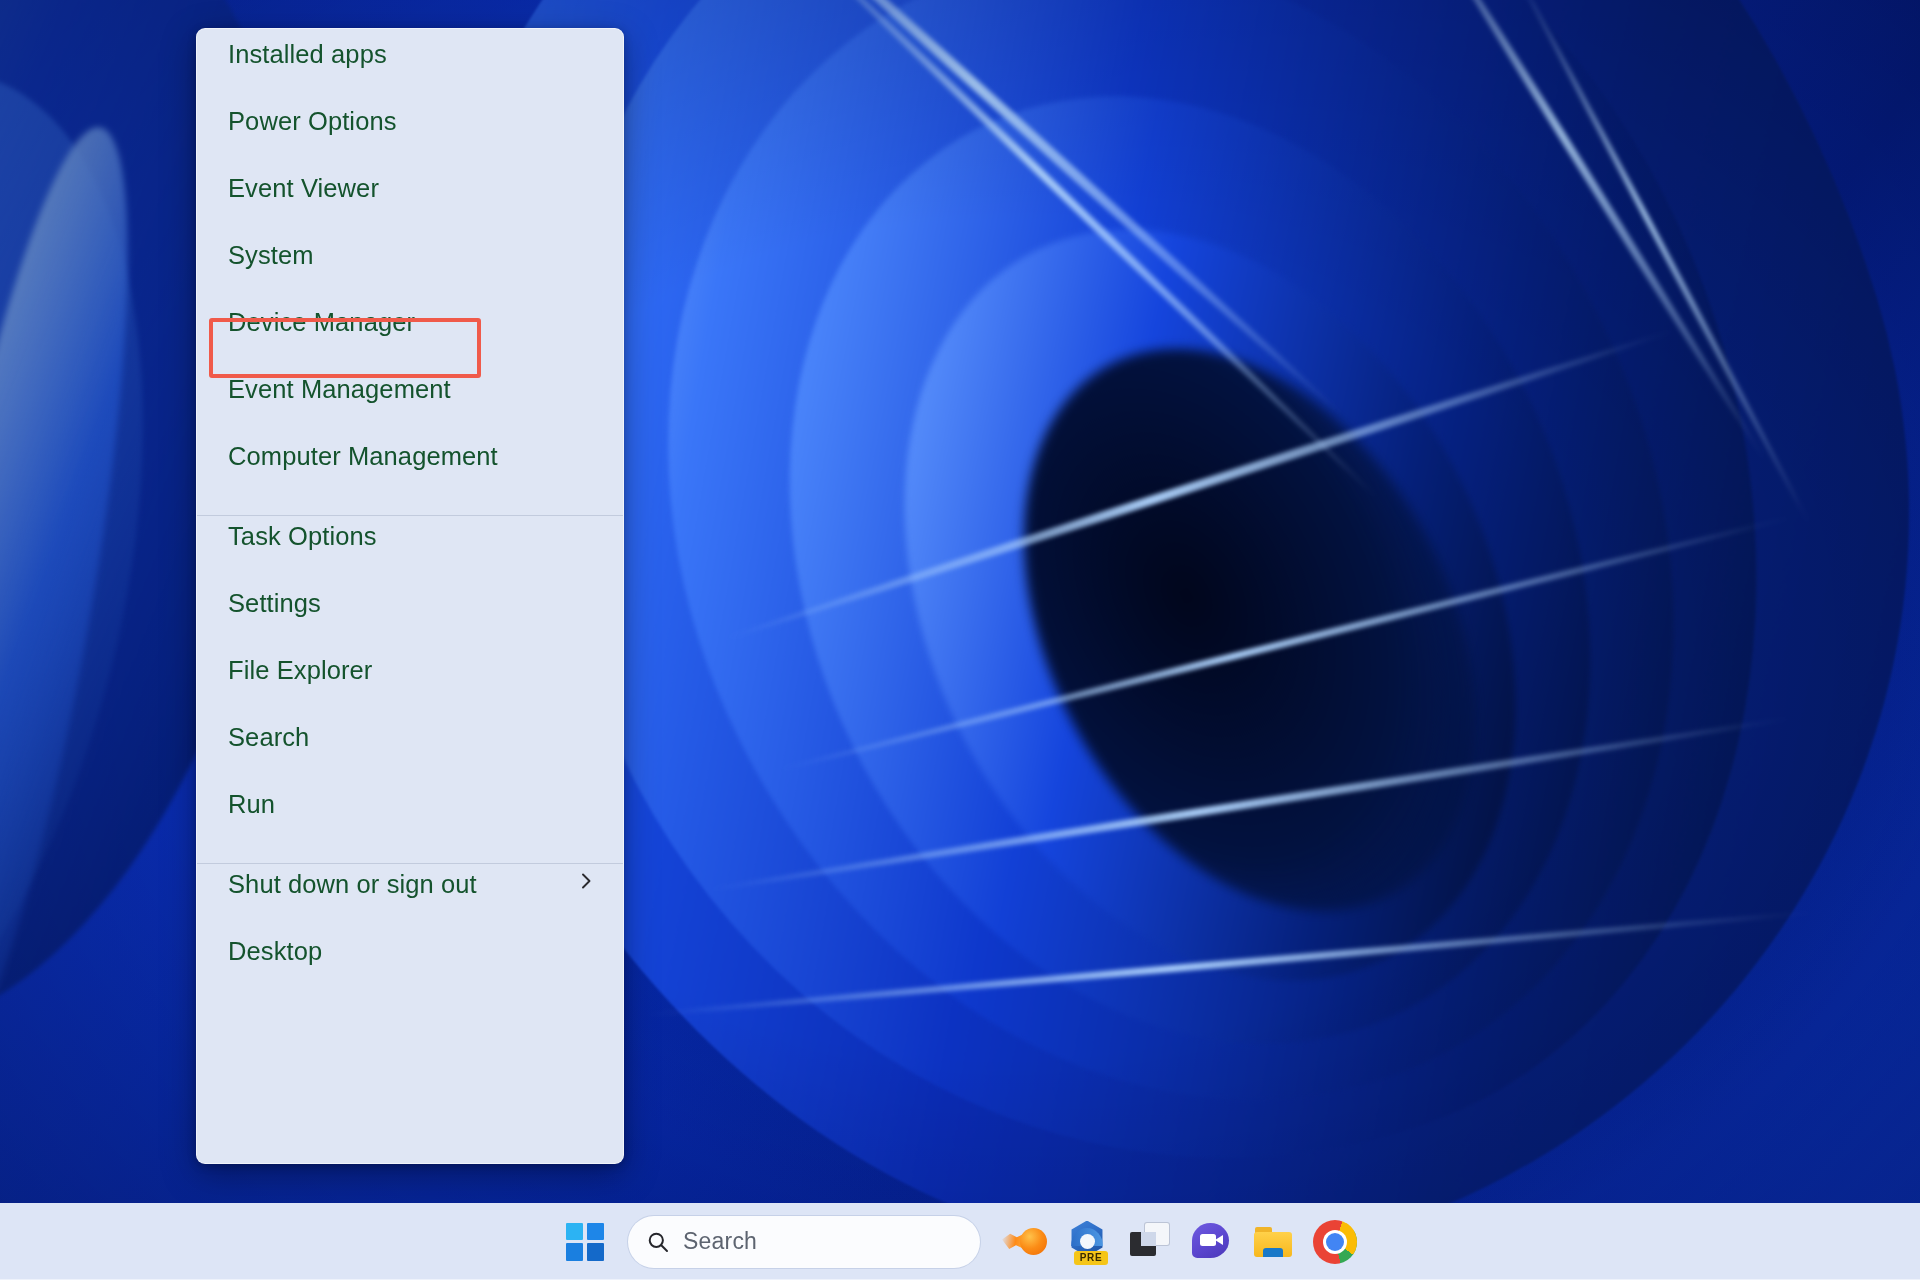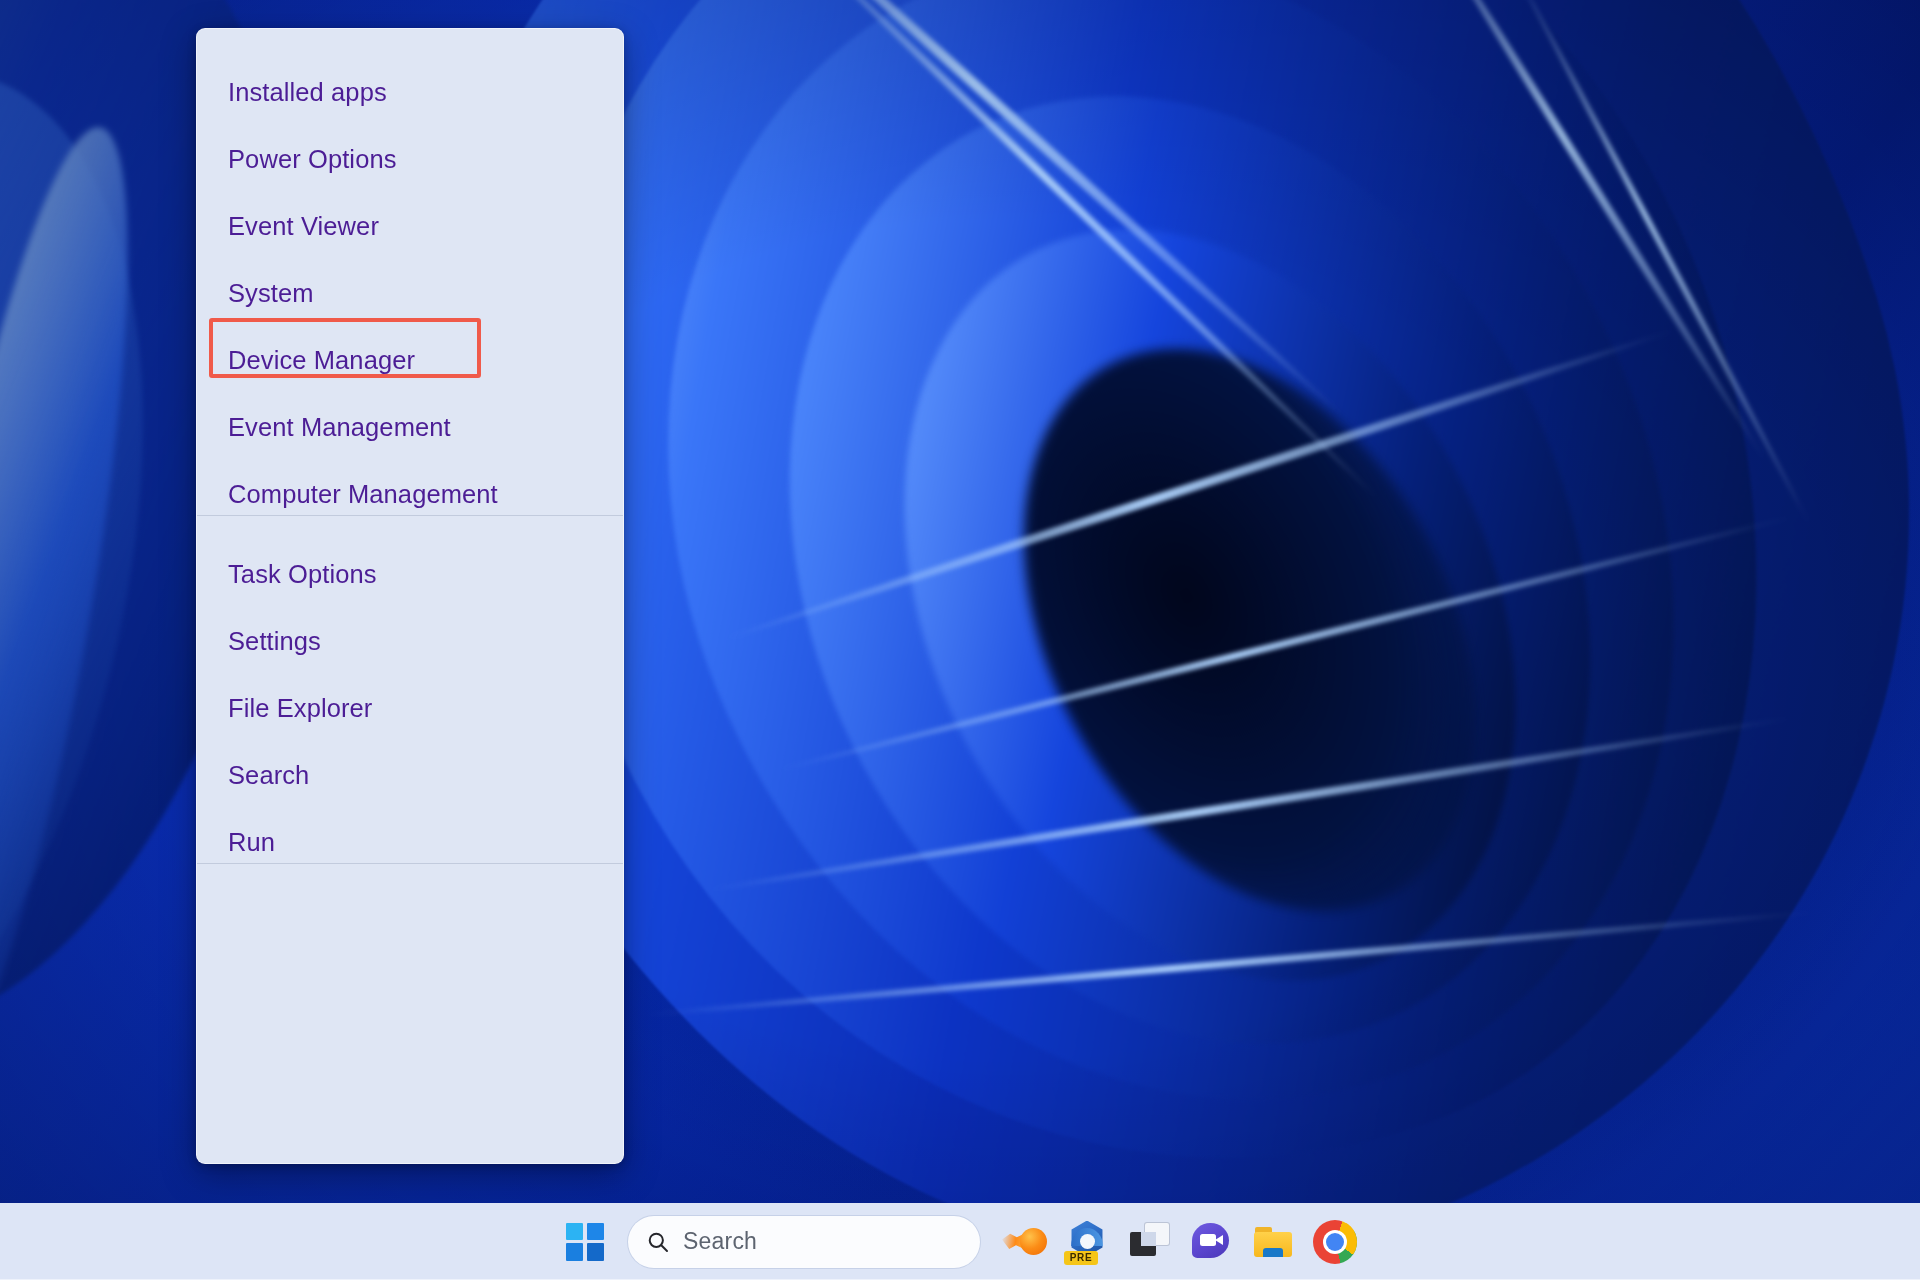--- a/index.html
+++ b/index.html
@@ -129,9 +129,9 @@
     position:relative;
     height:67px;
     display:flex;
-    align-items:flex-end;
+    align-items:flex-start;
     padding:0 18px 0 31px;
-    color:#4c1d95;
+    color:#14532d;
     font-size:25.5px;
     font-weight:400;
     letter-spacing:.1px;

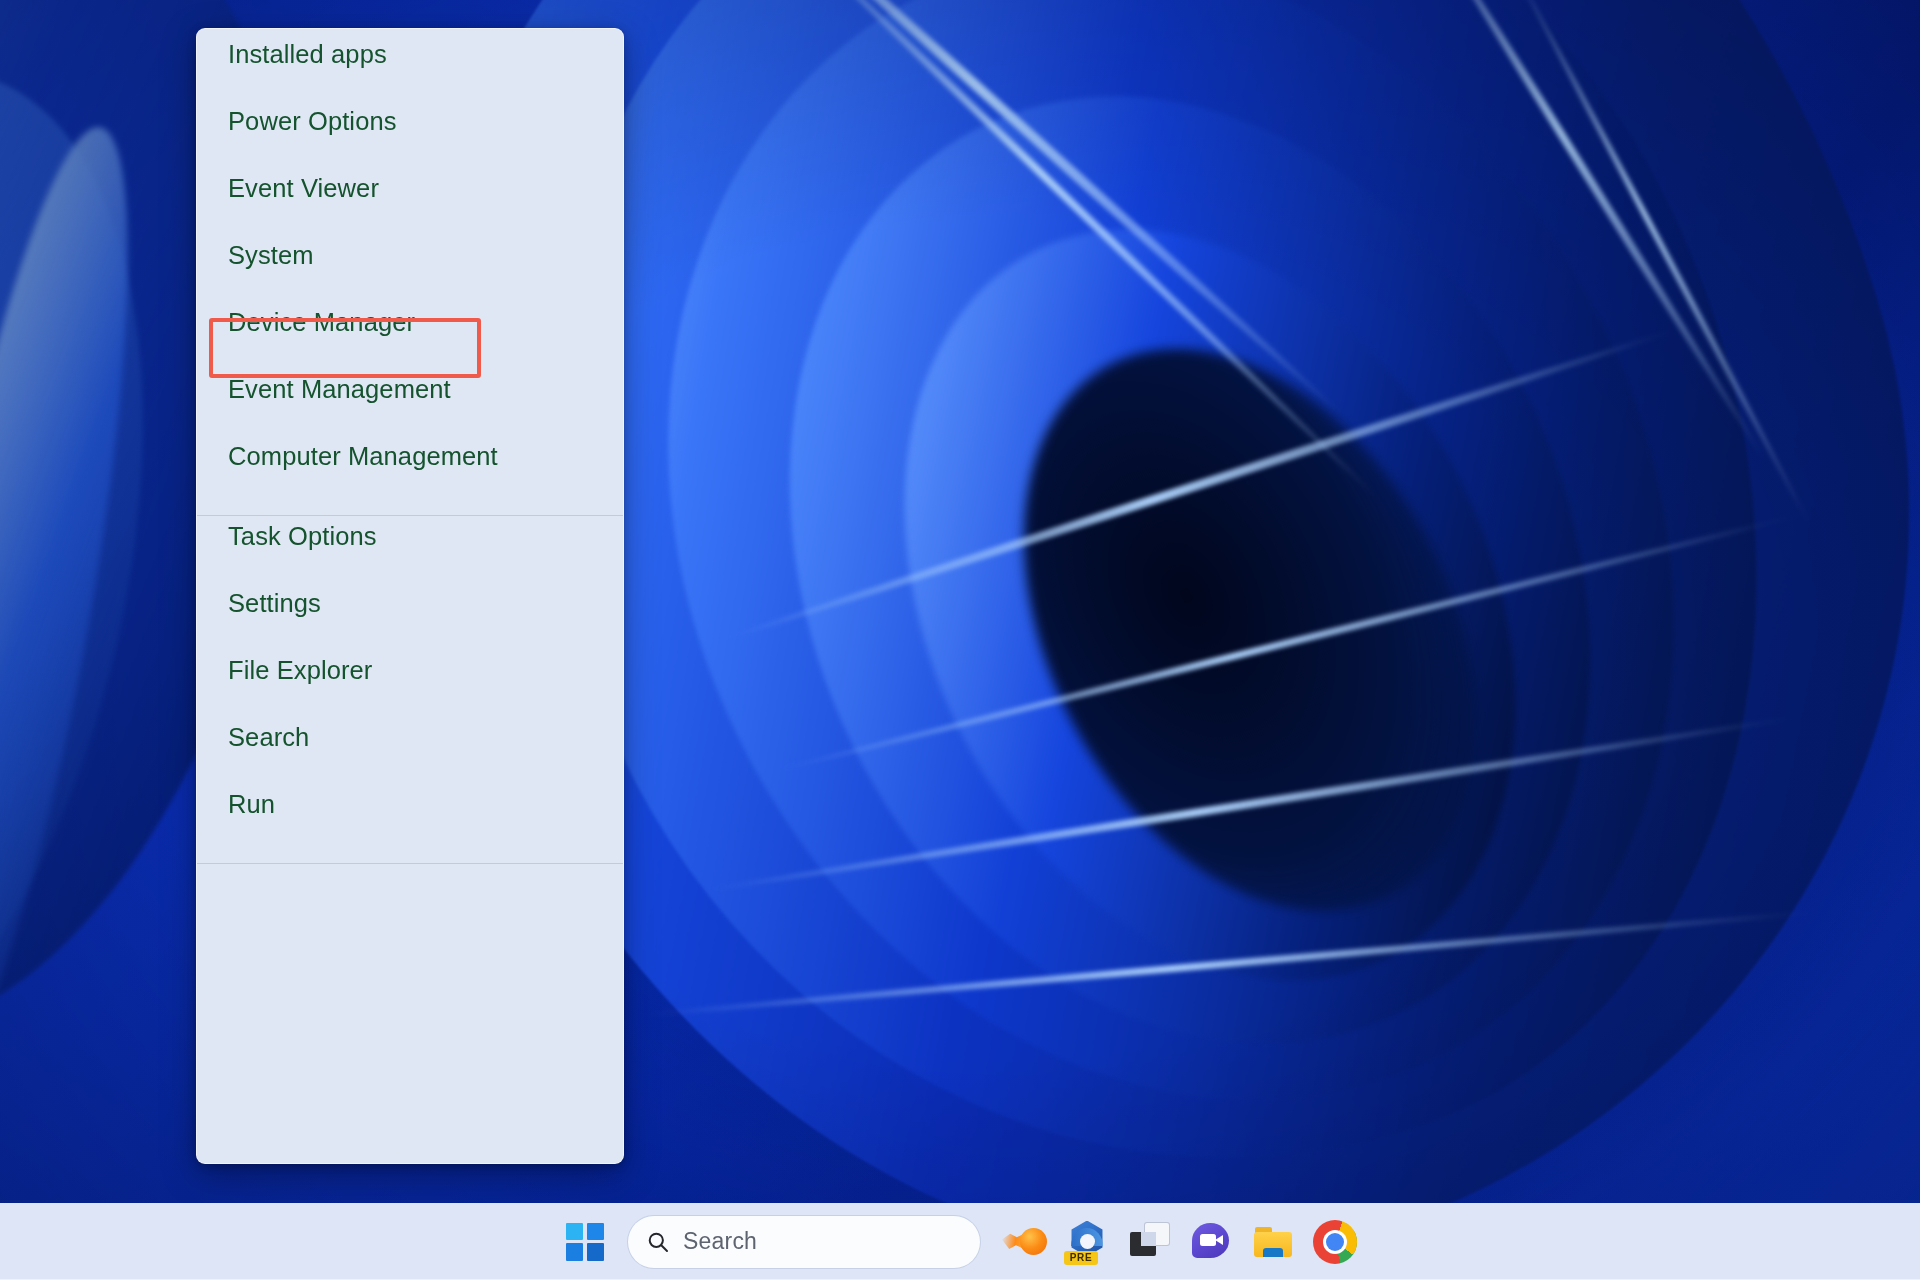--- a/index.html
+++ b/index.html
@@ -438,6 +438,19 @@
 
     <div class="separator"></div>
 
+    <div class="menu-group">
+      <div class="menu-item">
+        <span class="label">Shut down or sign out</span>
+        <span class="chev">
+          <svg width="22" height="22" viewBox="0 0 22 22" fill="none">
+            <path d="M8 4.5 L14.5 11 L8 17.5" stroke="#2a2a2e" stroke-width="1.9" stroke-linecap="round" stroke-linejoin="round"></path>
+          </svg>
+        </span>
+      </div>
+      <div class="menu-item">
+        <span class="label">Desktop</span>
+      </div>
+    </div>
 
     <div id="device-manager-highlight"></div>
   </div>

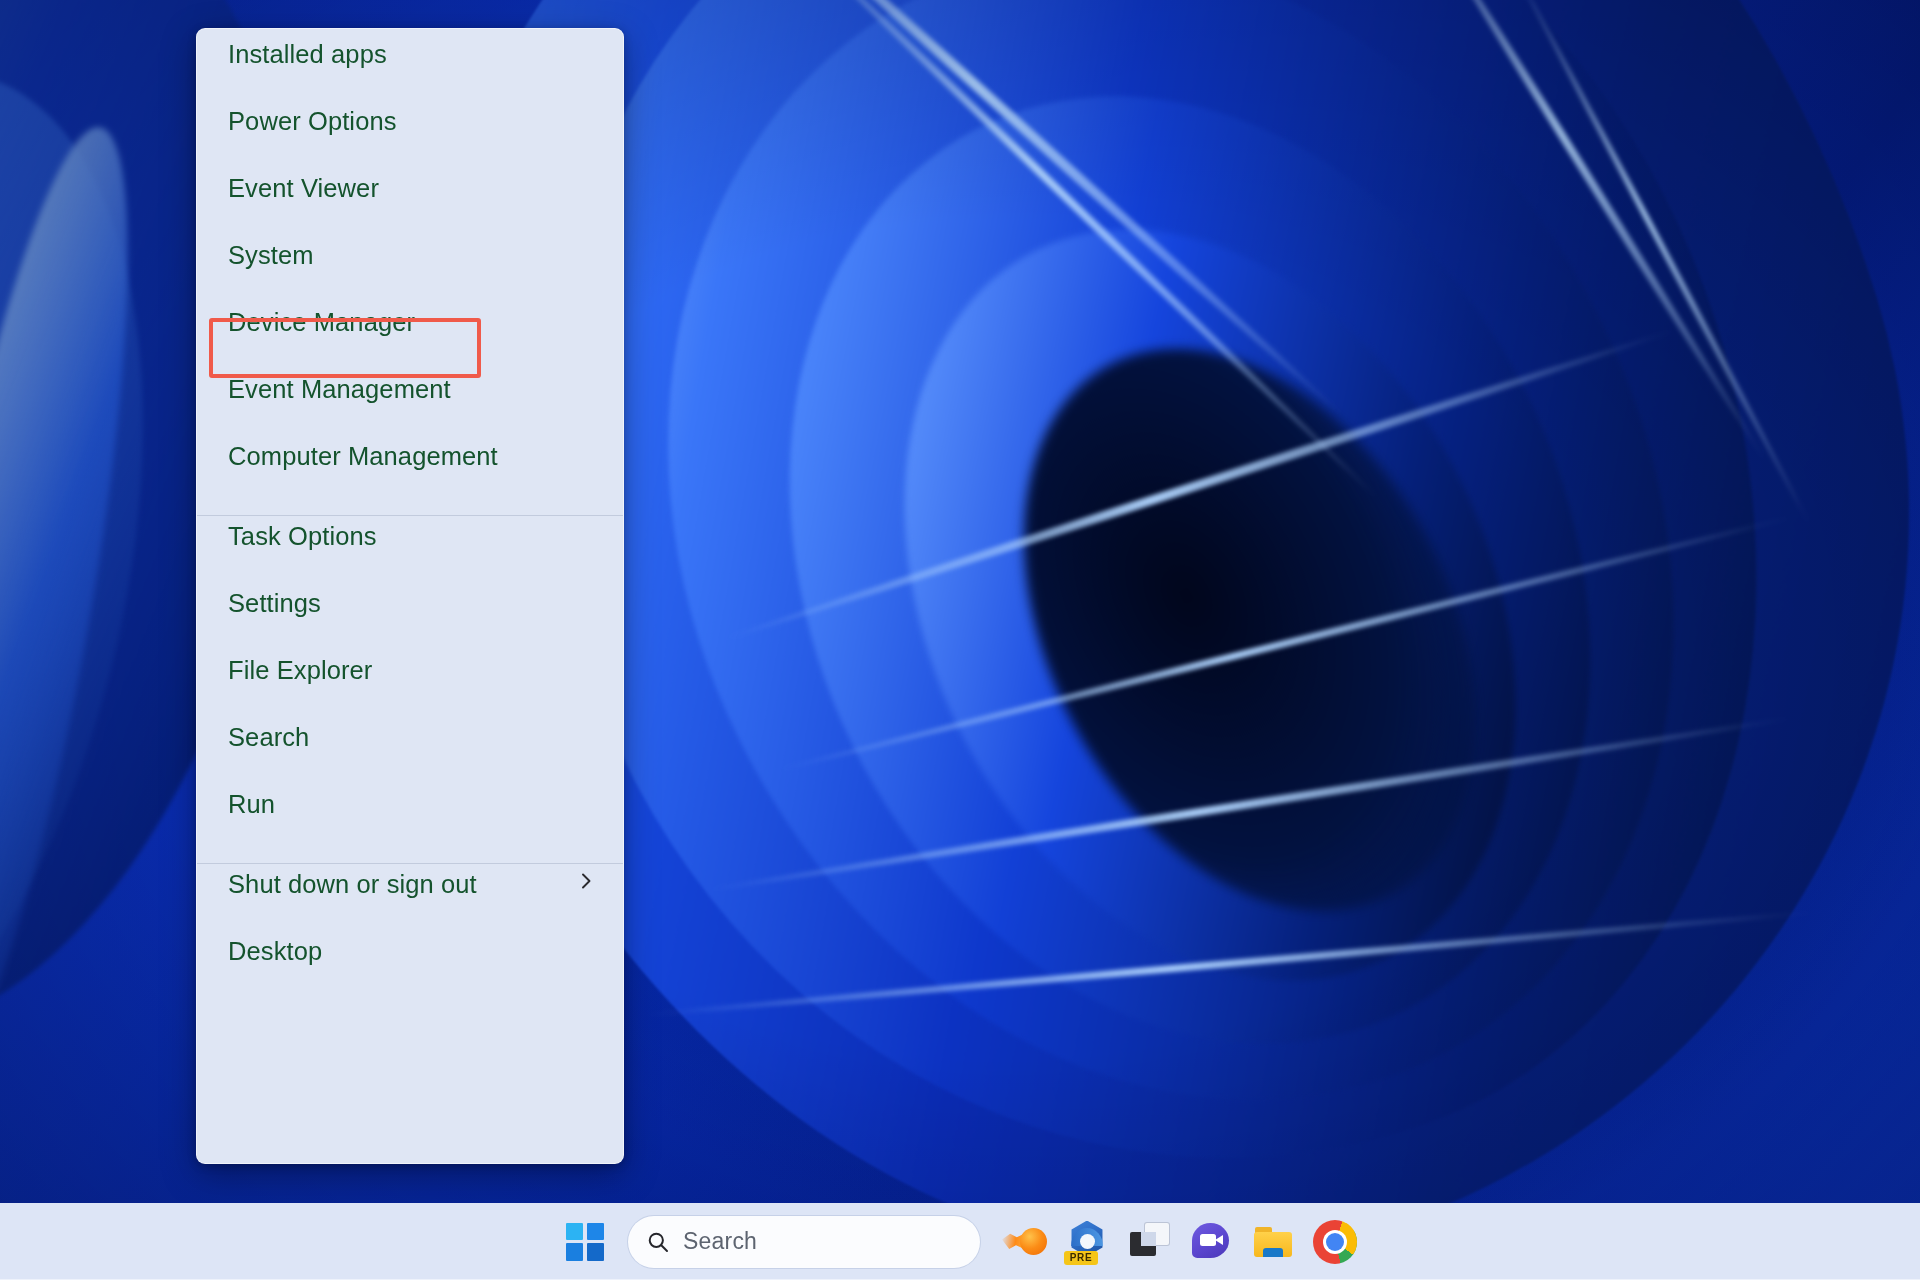--- a/index.html
+++ b/index.html
@@ -259,7 +259,7 @@
     opacity:.85;
   }
   .icon-office .pre {
-    position:absolute; left:0; bottom:0px;
+    position:absolute; left:10px; bottom:0px;
     width:34px; height:14px;
     background:#f5c518;
     border-radius:3px;

